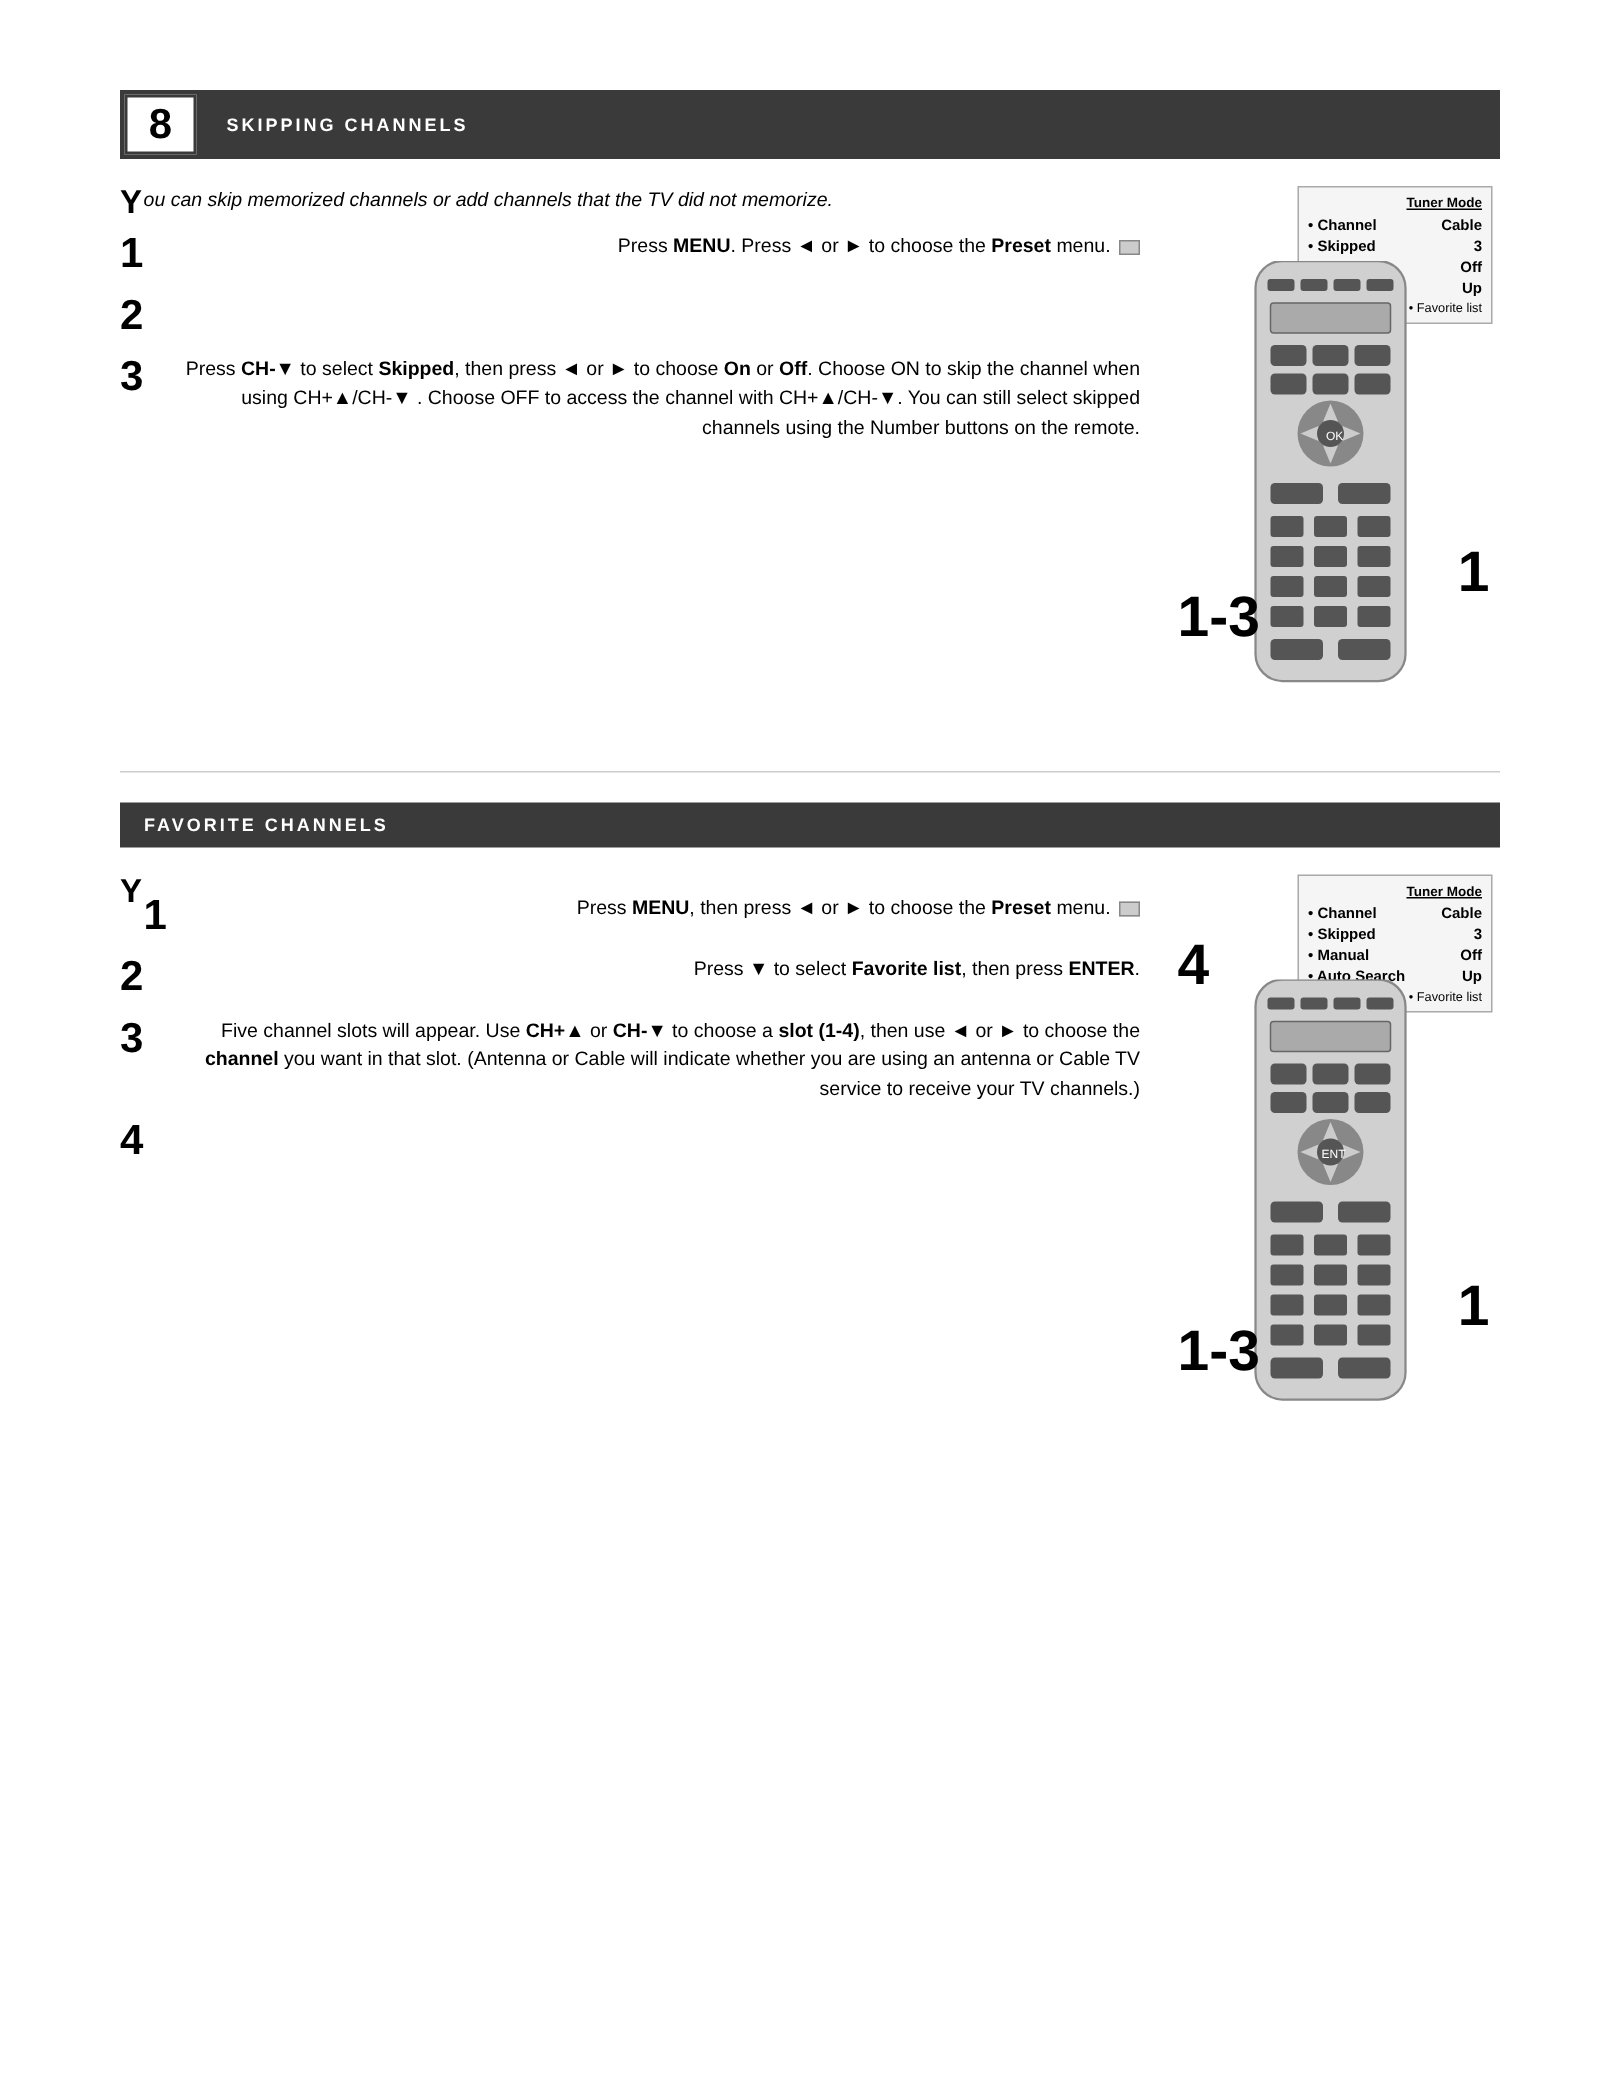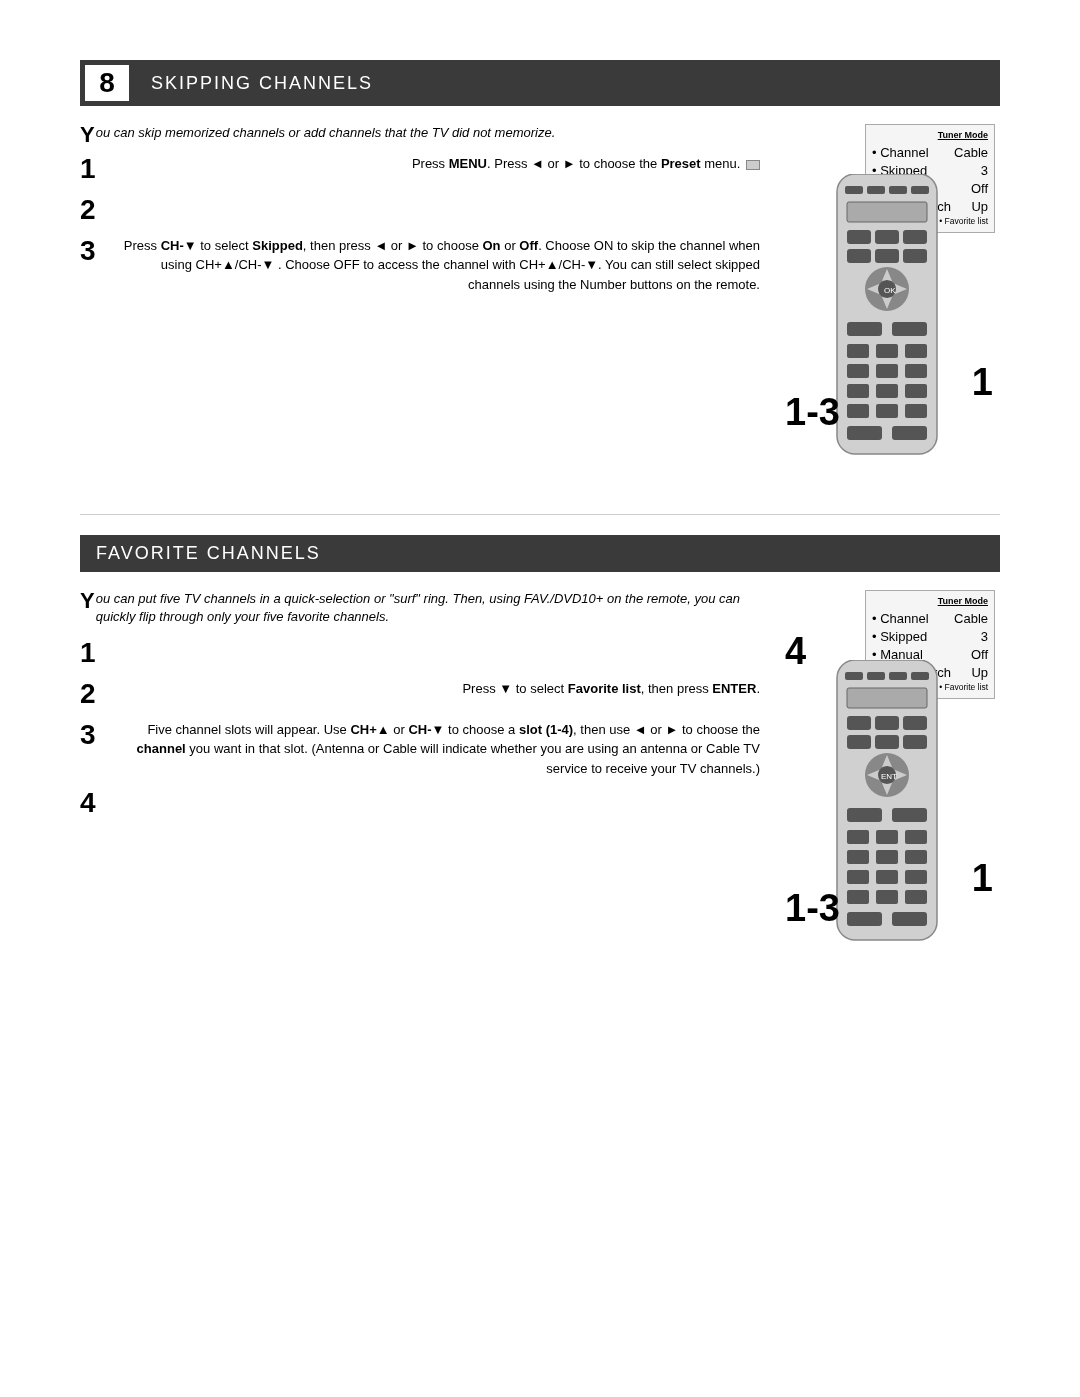--- a/index.html
+++ b/index.html
@@ -40,8 +40,8 @@
     }
 
     .section-title {
-      font-size: 18px;
-      font-weight: normal;
+      font-size: 12px;
+      font-weight: bold;
       letter-spacing: 2px;
       text-transform: uppercase;
       padding: 8px 20px;

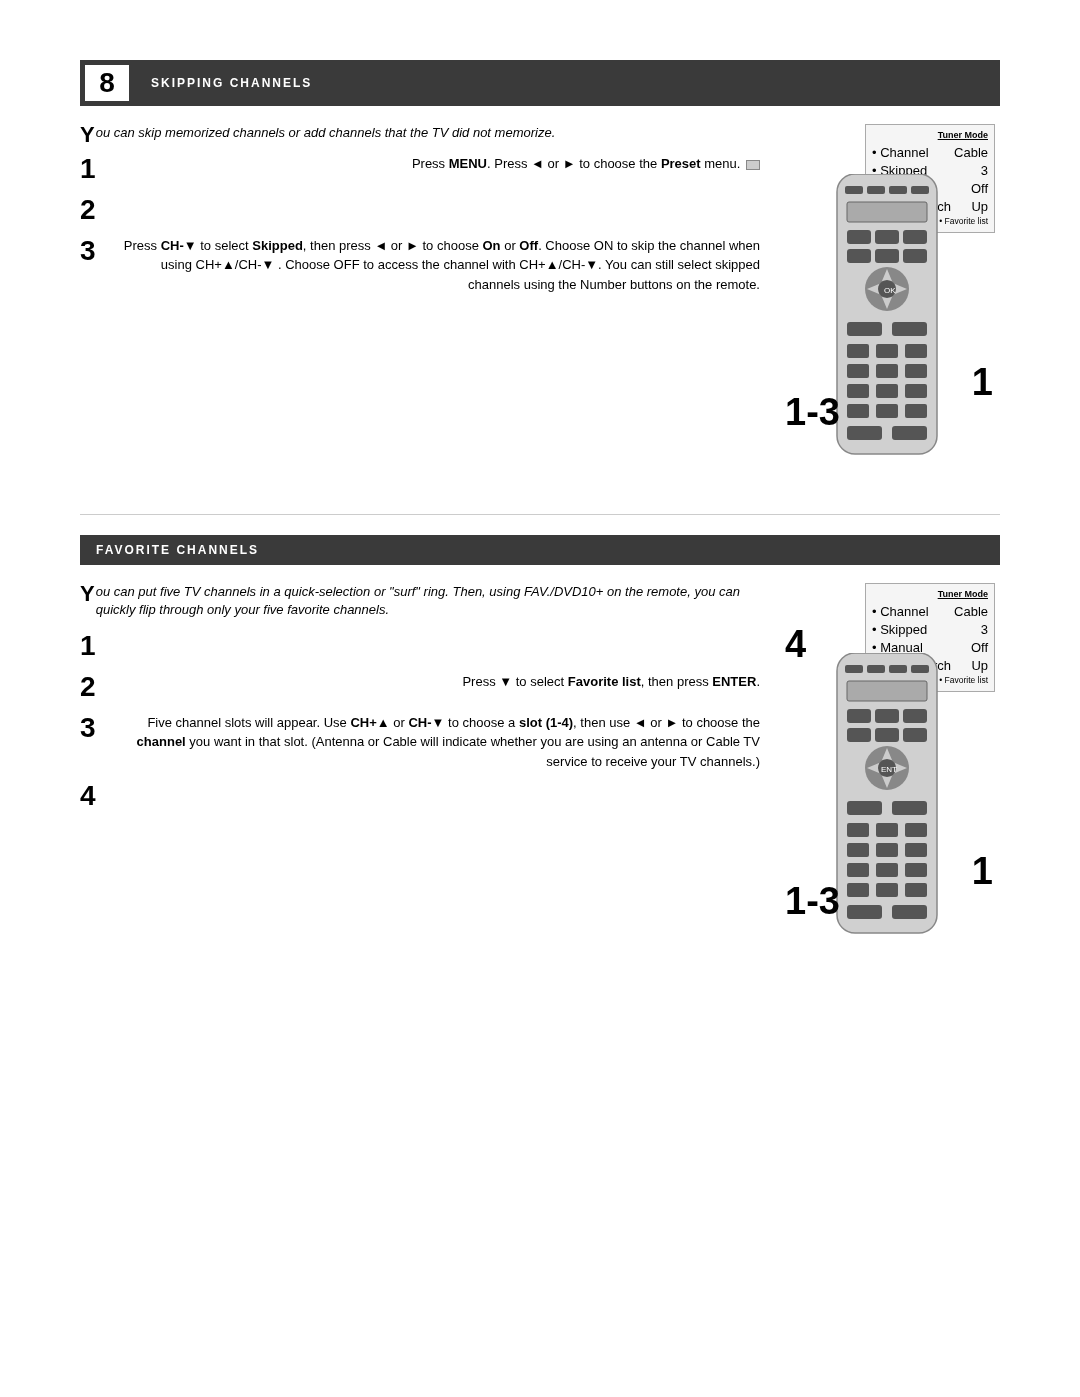--- a/index.html
+++ b/index.html
@@ -135,7 +135,8 @@
     .screen-row {
       display: flex;
       justify-content: space-between;
-      font-size: 13px;
+      font-size: 10px;
+      font-weight: bold;
     }
 
     .screen-bullet {

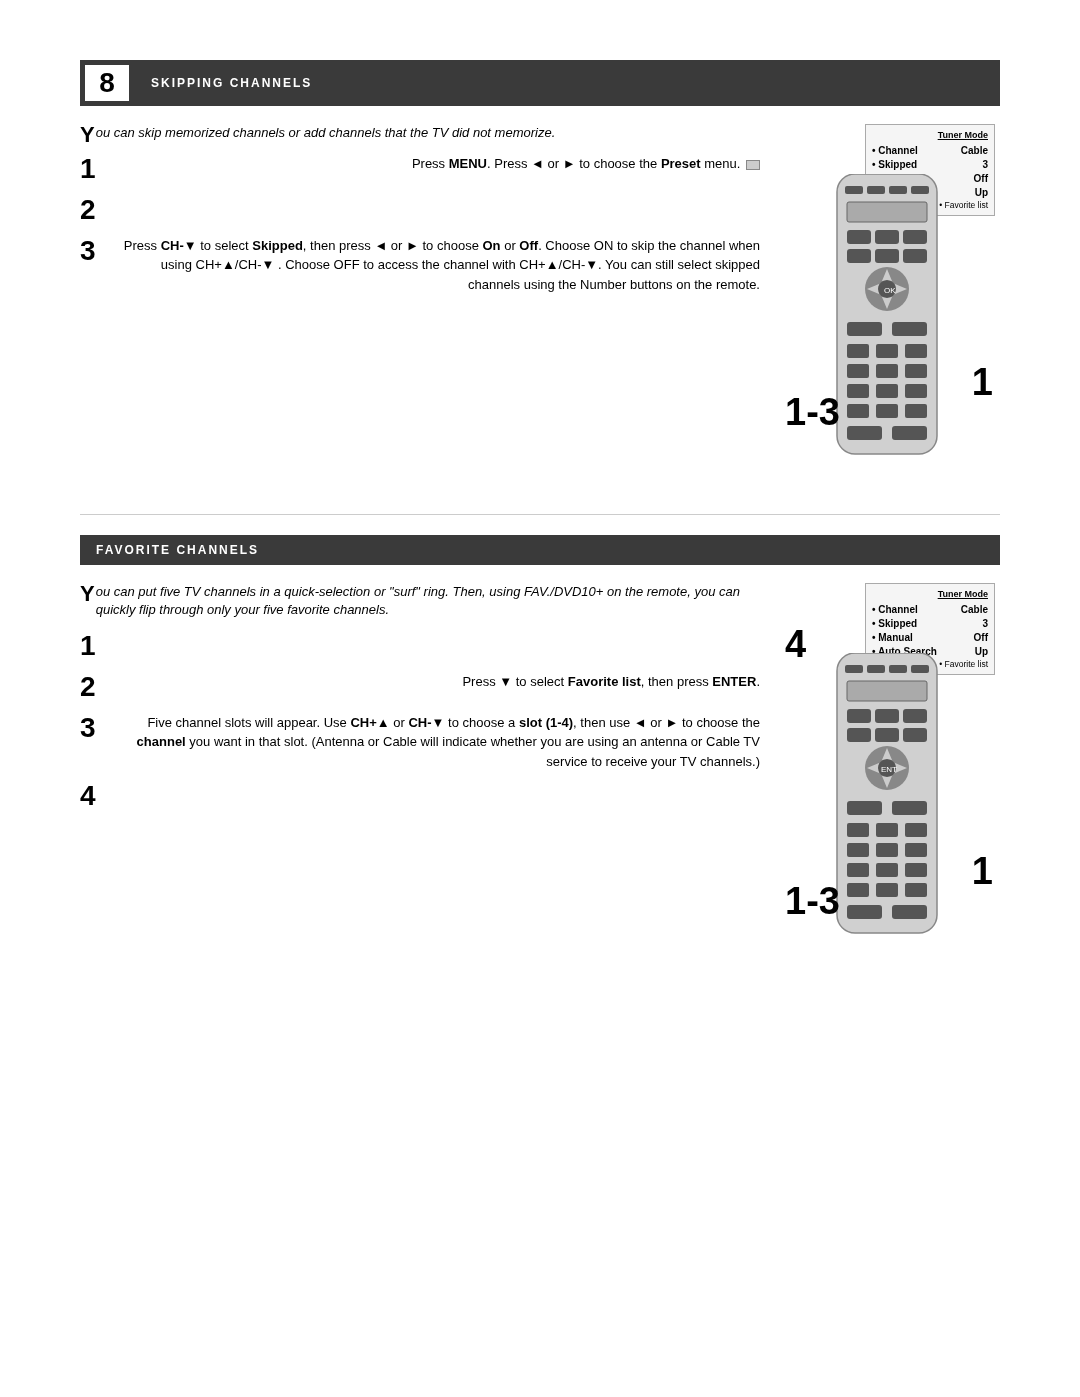--- a/index.html
+++ b/index.html
@@ -277,7 +277,7 @@
   <div class="content-area">
     <div class="text-col">
       <p class="intro-text">
-        <span class="drop-cap">Y</span><em>ou can put five TV channels in a quick-selection or "surf" ring. Then, using FAV./DVD10+ on the remote, you can quickly flip through only your five favorite channels.</em>
+        <span class="drop-cap">Y</span>
       </p>
 
       <ol class="steps">

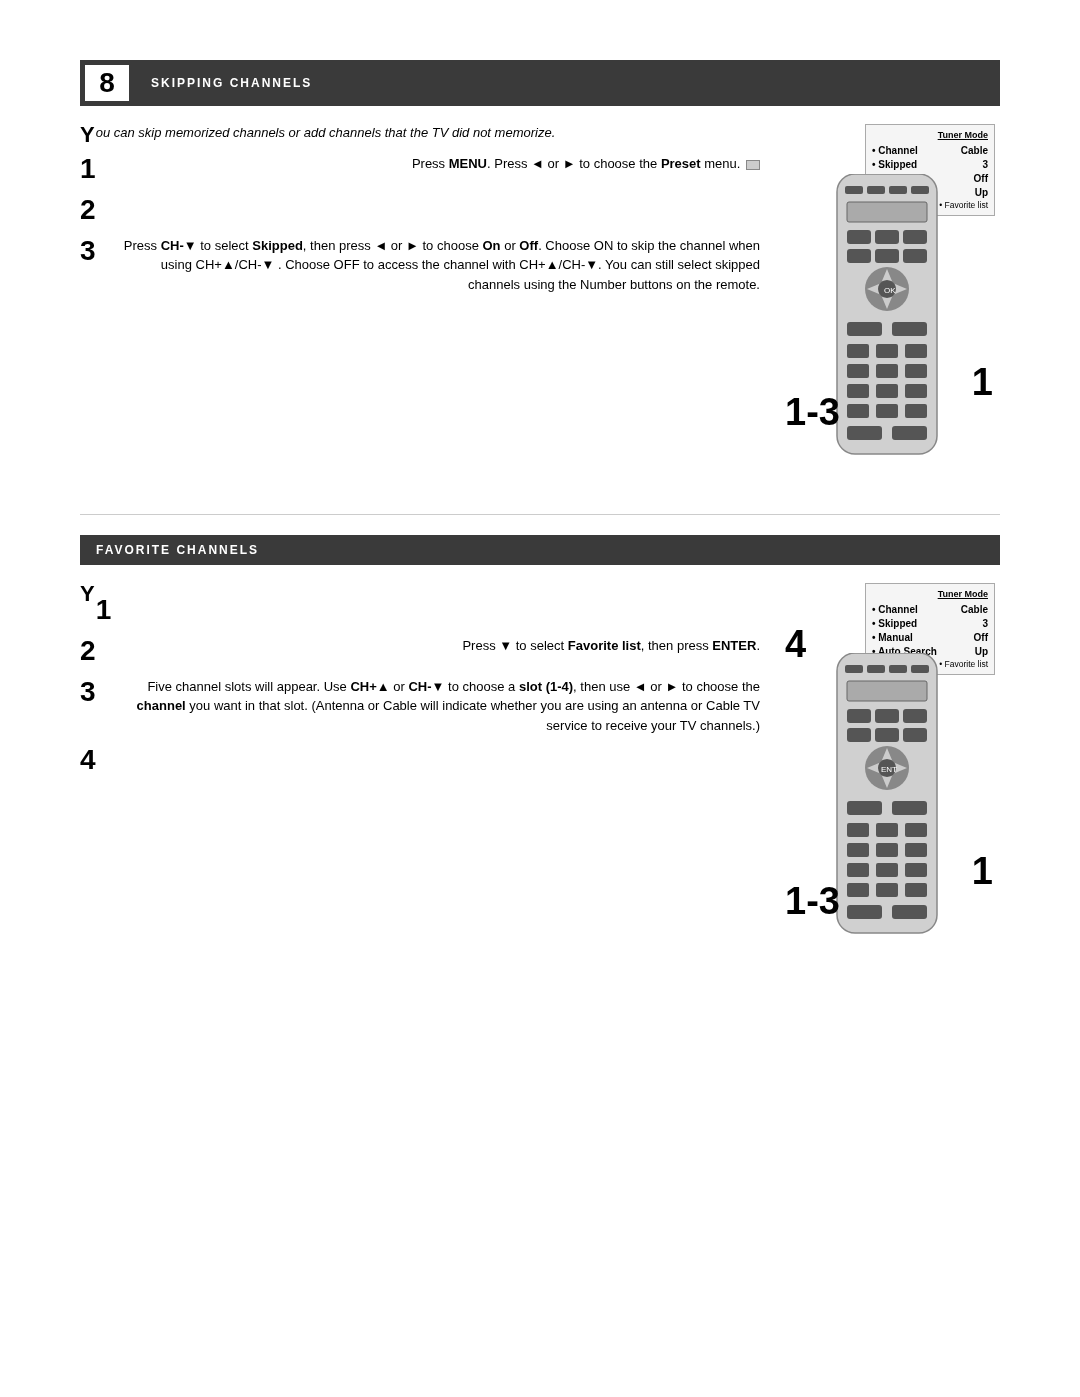--- a/index.html
+++ b/index.html
@@ -283,6 +283,7 @@
       <ol class="steps">
         <li class="step">
           <span class="step-num">1</span>
+          <span class="step-text">Press <b>MENU</b>, then press ◄ or ► to choose the <b>Preset</b> menu. <span class="icon-small"></span></span>
         </li>
         <li class="step">
           <span class="step-num">2</span>

